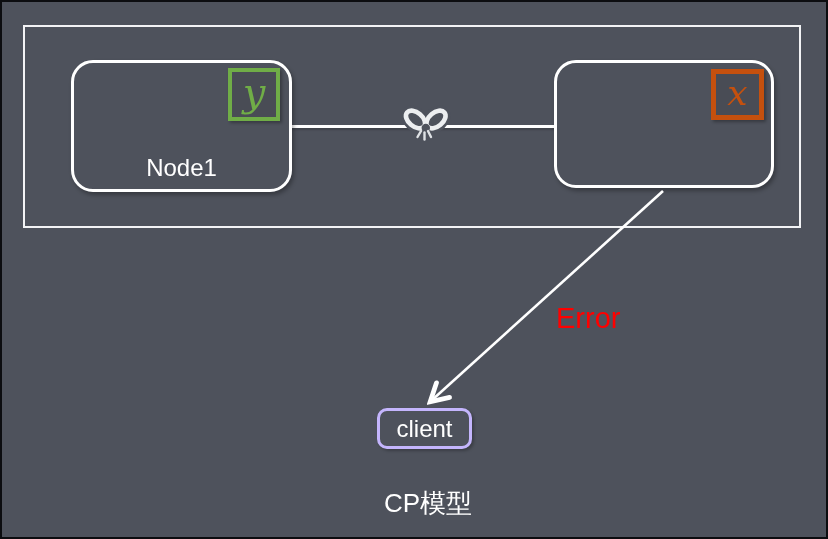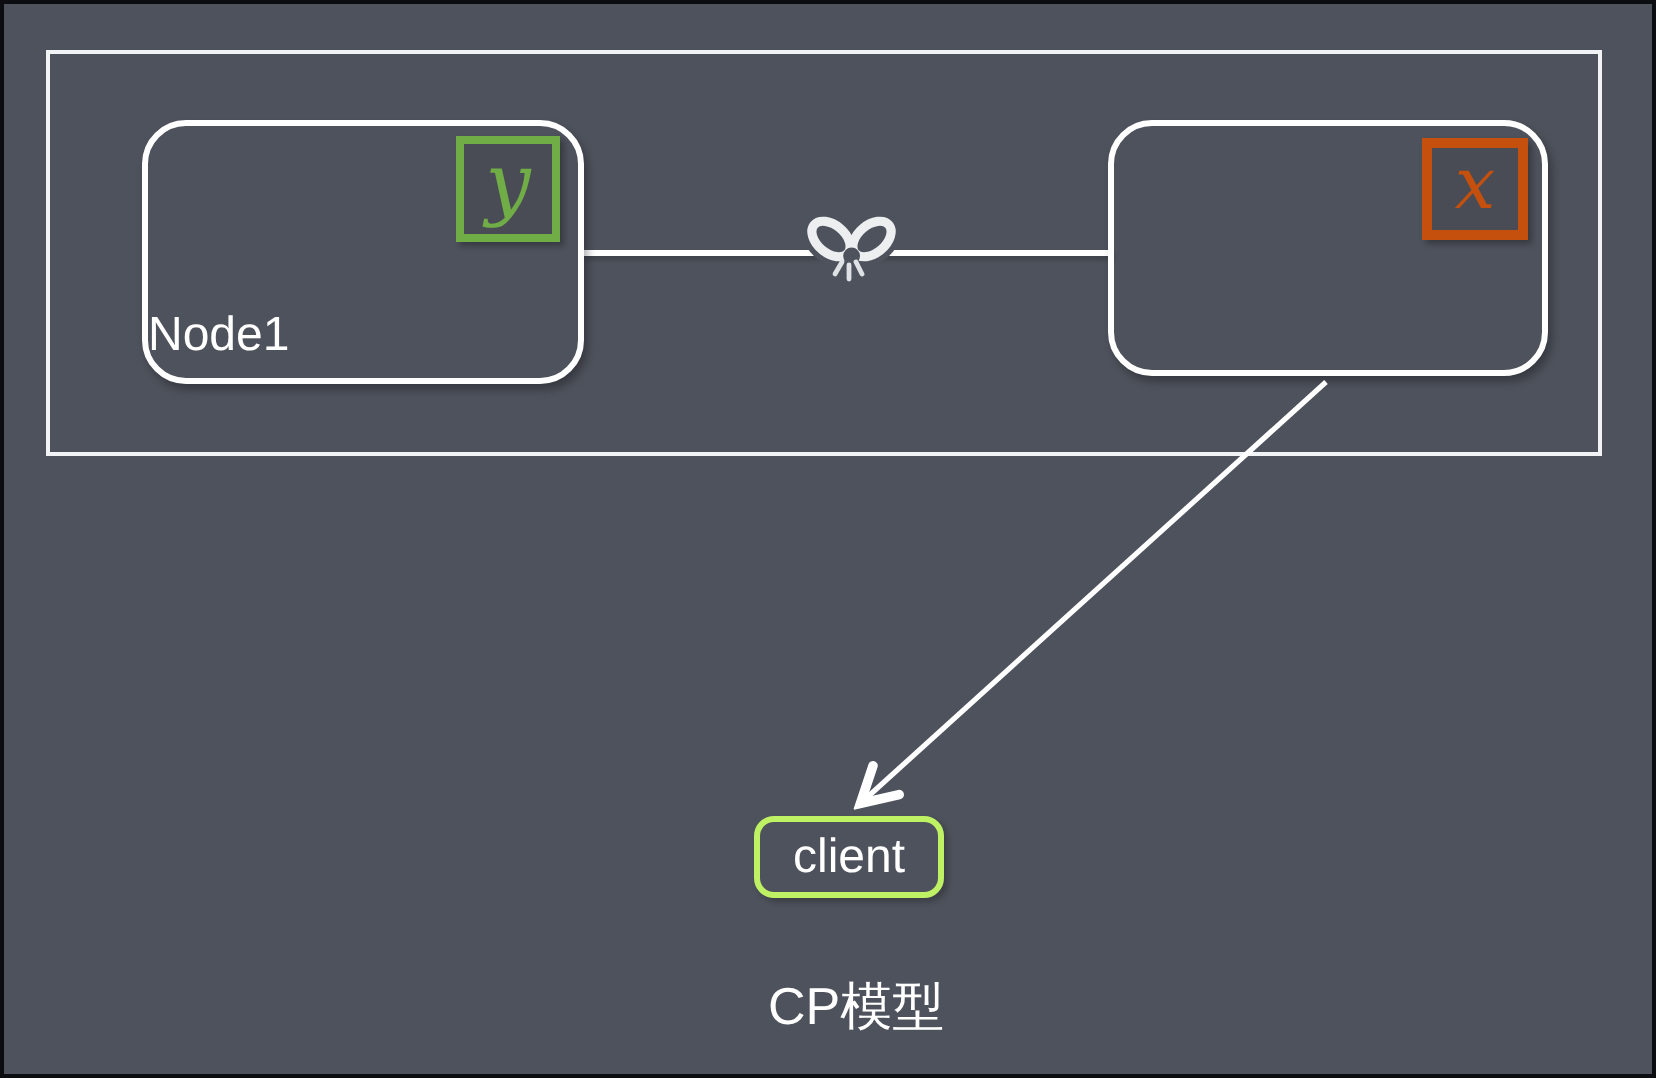--- a/index.html
+++ b/index.html
@@ -30,6 +30,7 @@
   .node-label {
     position: absolute;
     left: 0; right: 0; bottom: 9px;
+    text-align: center;
     color: #ffffff;
     font-size: 24px;
     line-height: 1;

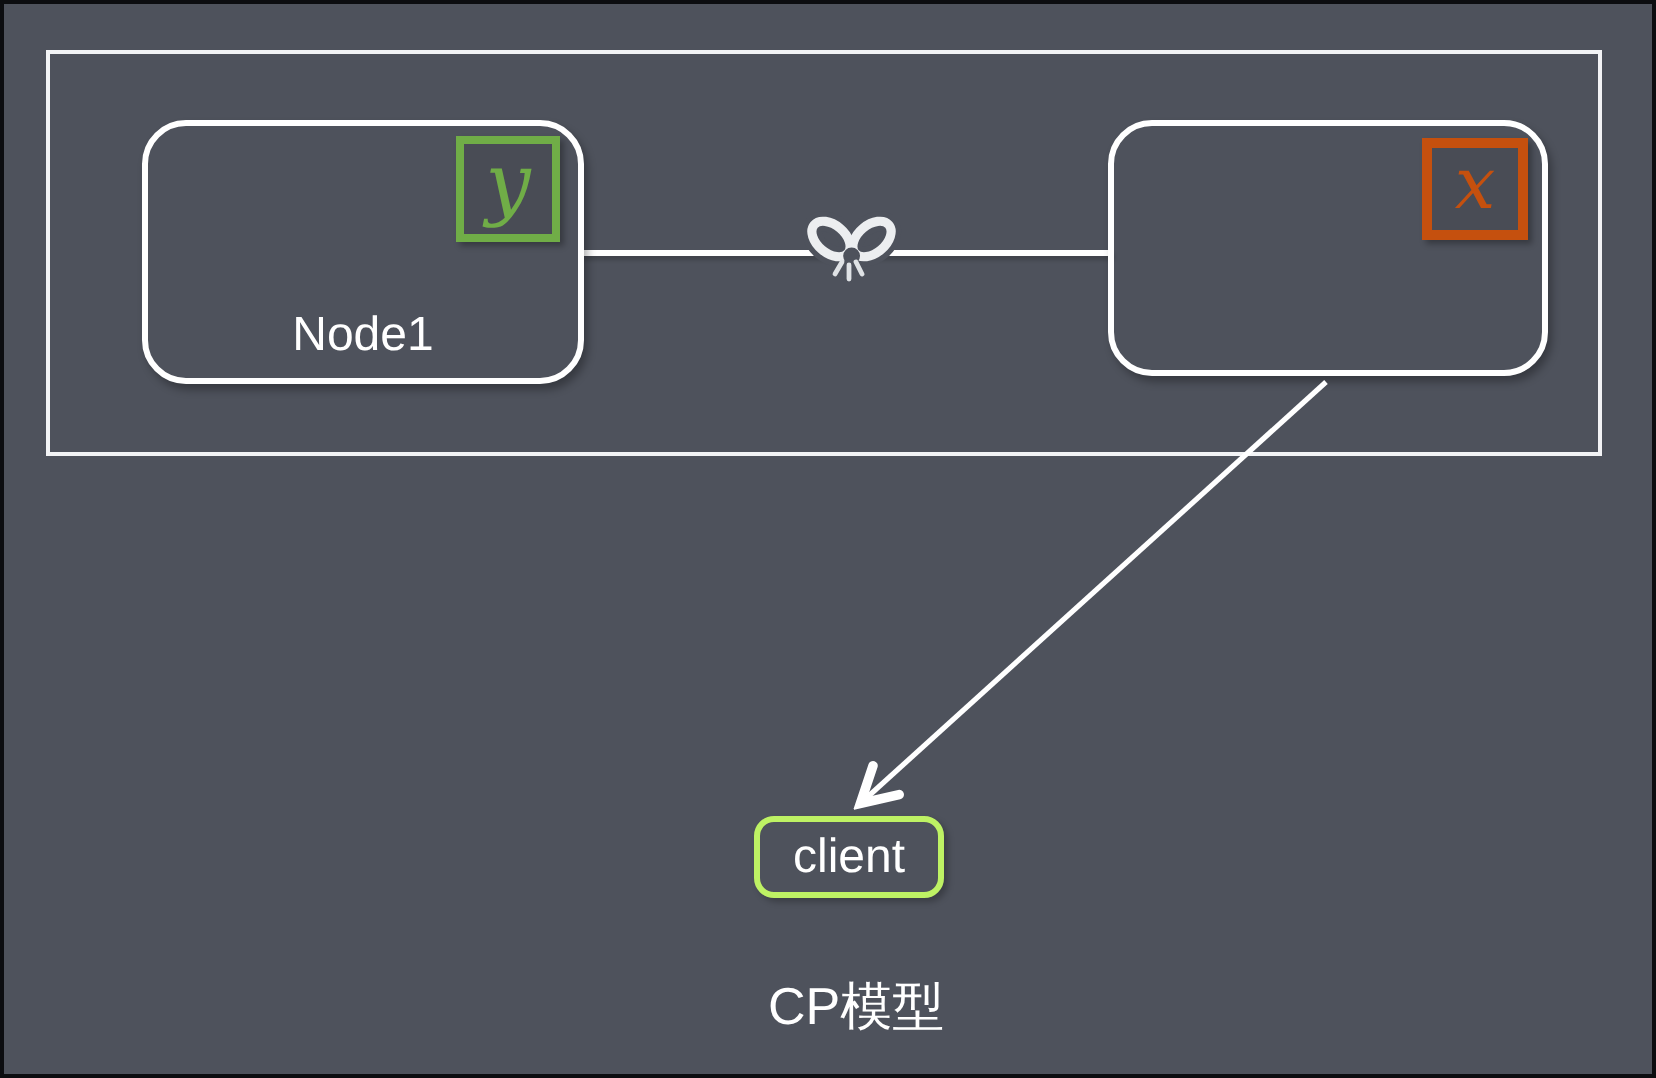--- a/index.html
+++ b/index.html
@@ -159,6 +159,7 @@
     <line x1="661" y1="189" x2="429" y2="399" stroke="#ffffff" stroke-width="2.6" marker-end="url(#ah)"></line>
   </svg>
 
+  <div class="error-label">Error</div>
 
   <div class="client-box">
     <span>client</span>

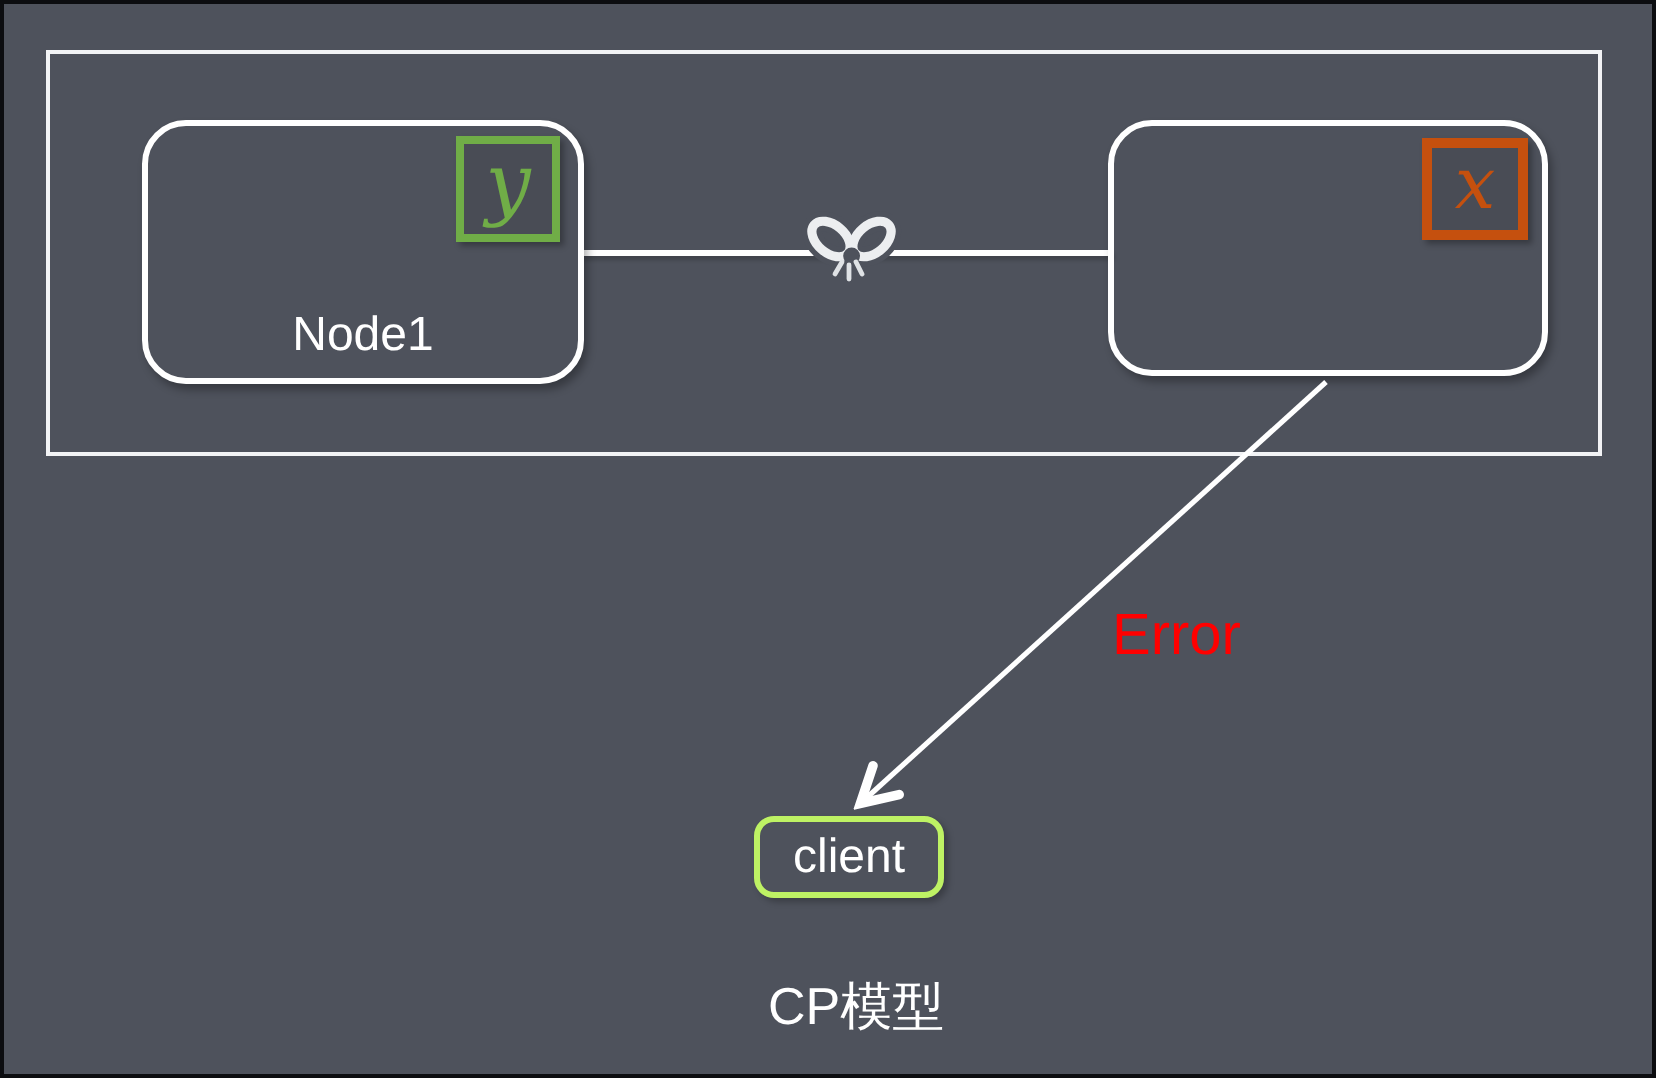--- a/index.html
+++ b/index.html
@@ -91,7 +91,7 @@
     position: absolute;
     left: 375px; top: 406px;
     width: 95px; height: 41px;
-    border: 3px solid #bef264;
+    border: 3px solid #c4b5fd;
     border-radius: 10px;
     display: flex;
     align-items: center;

